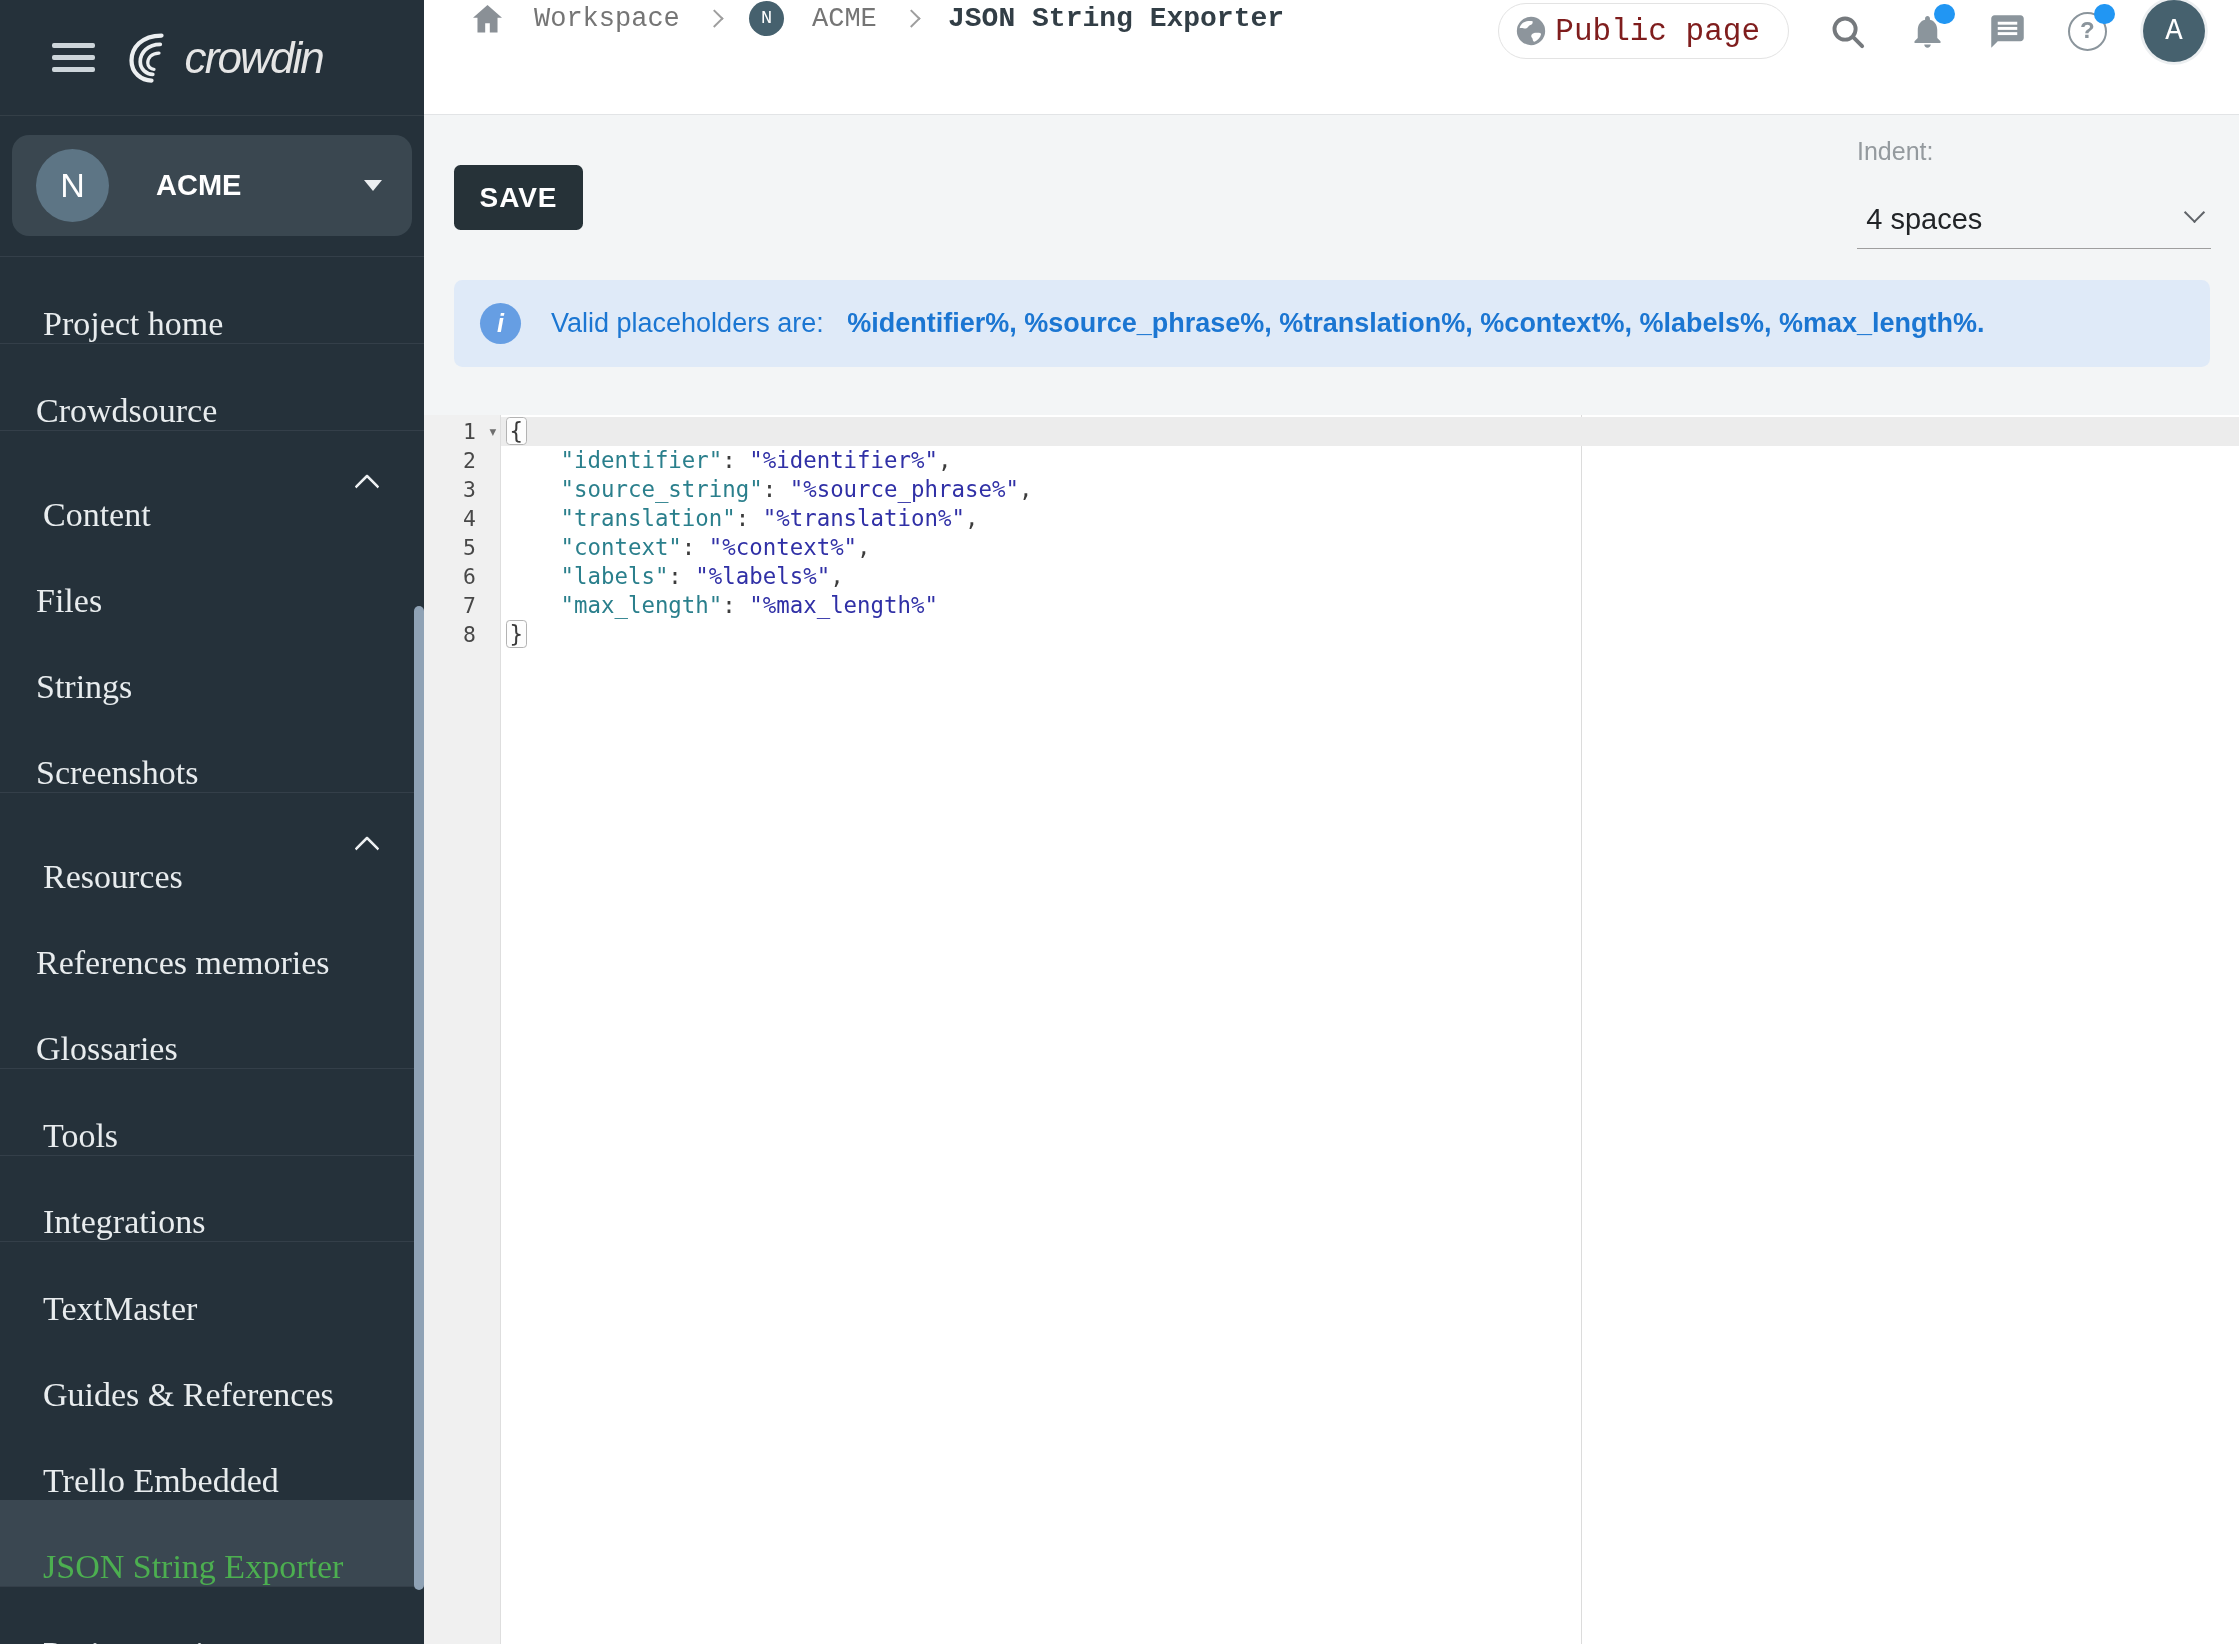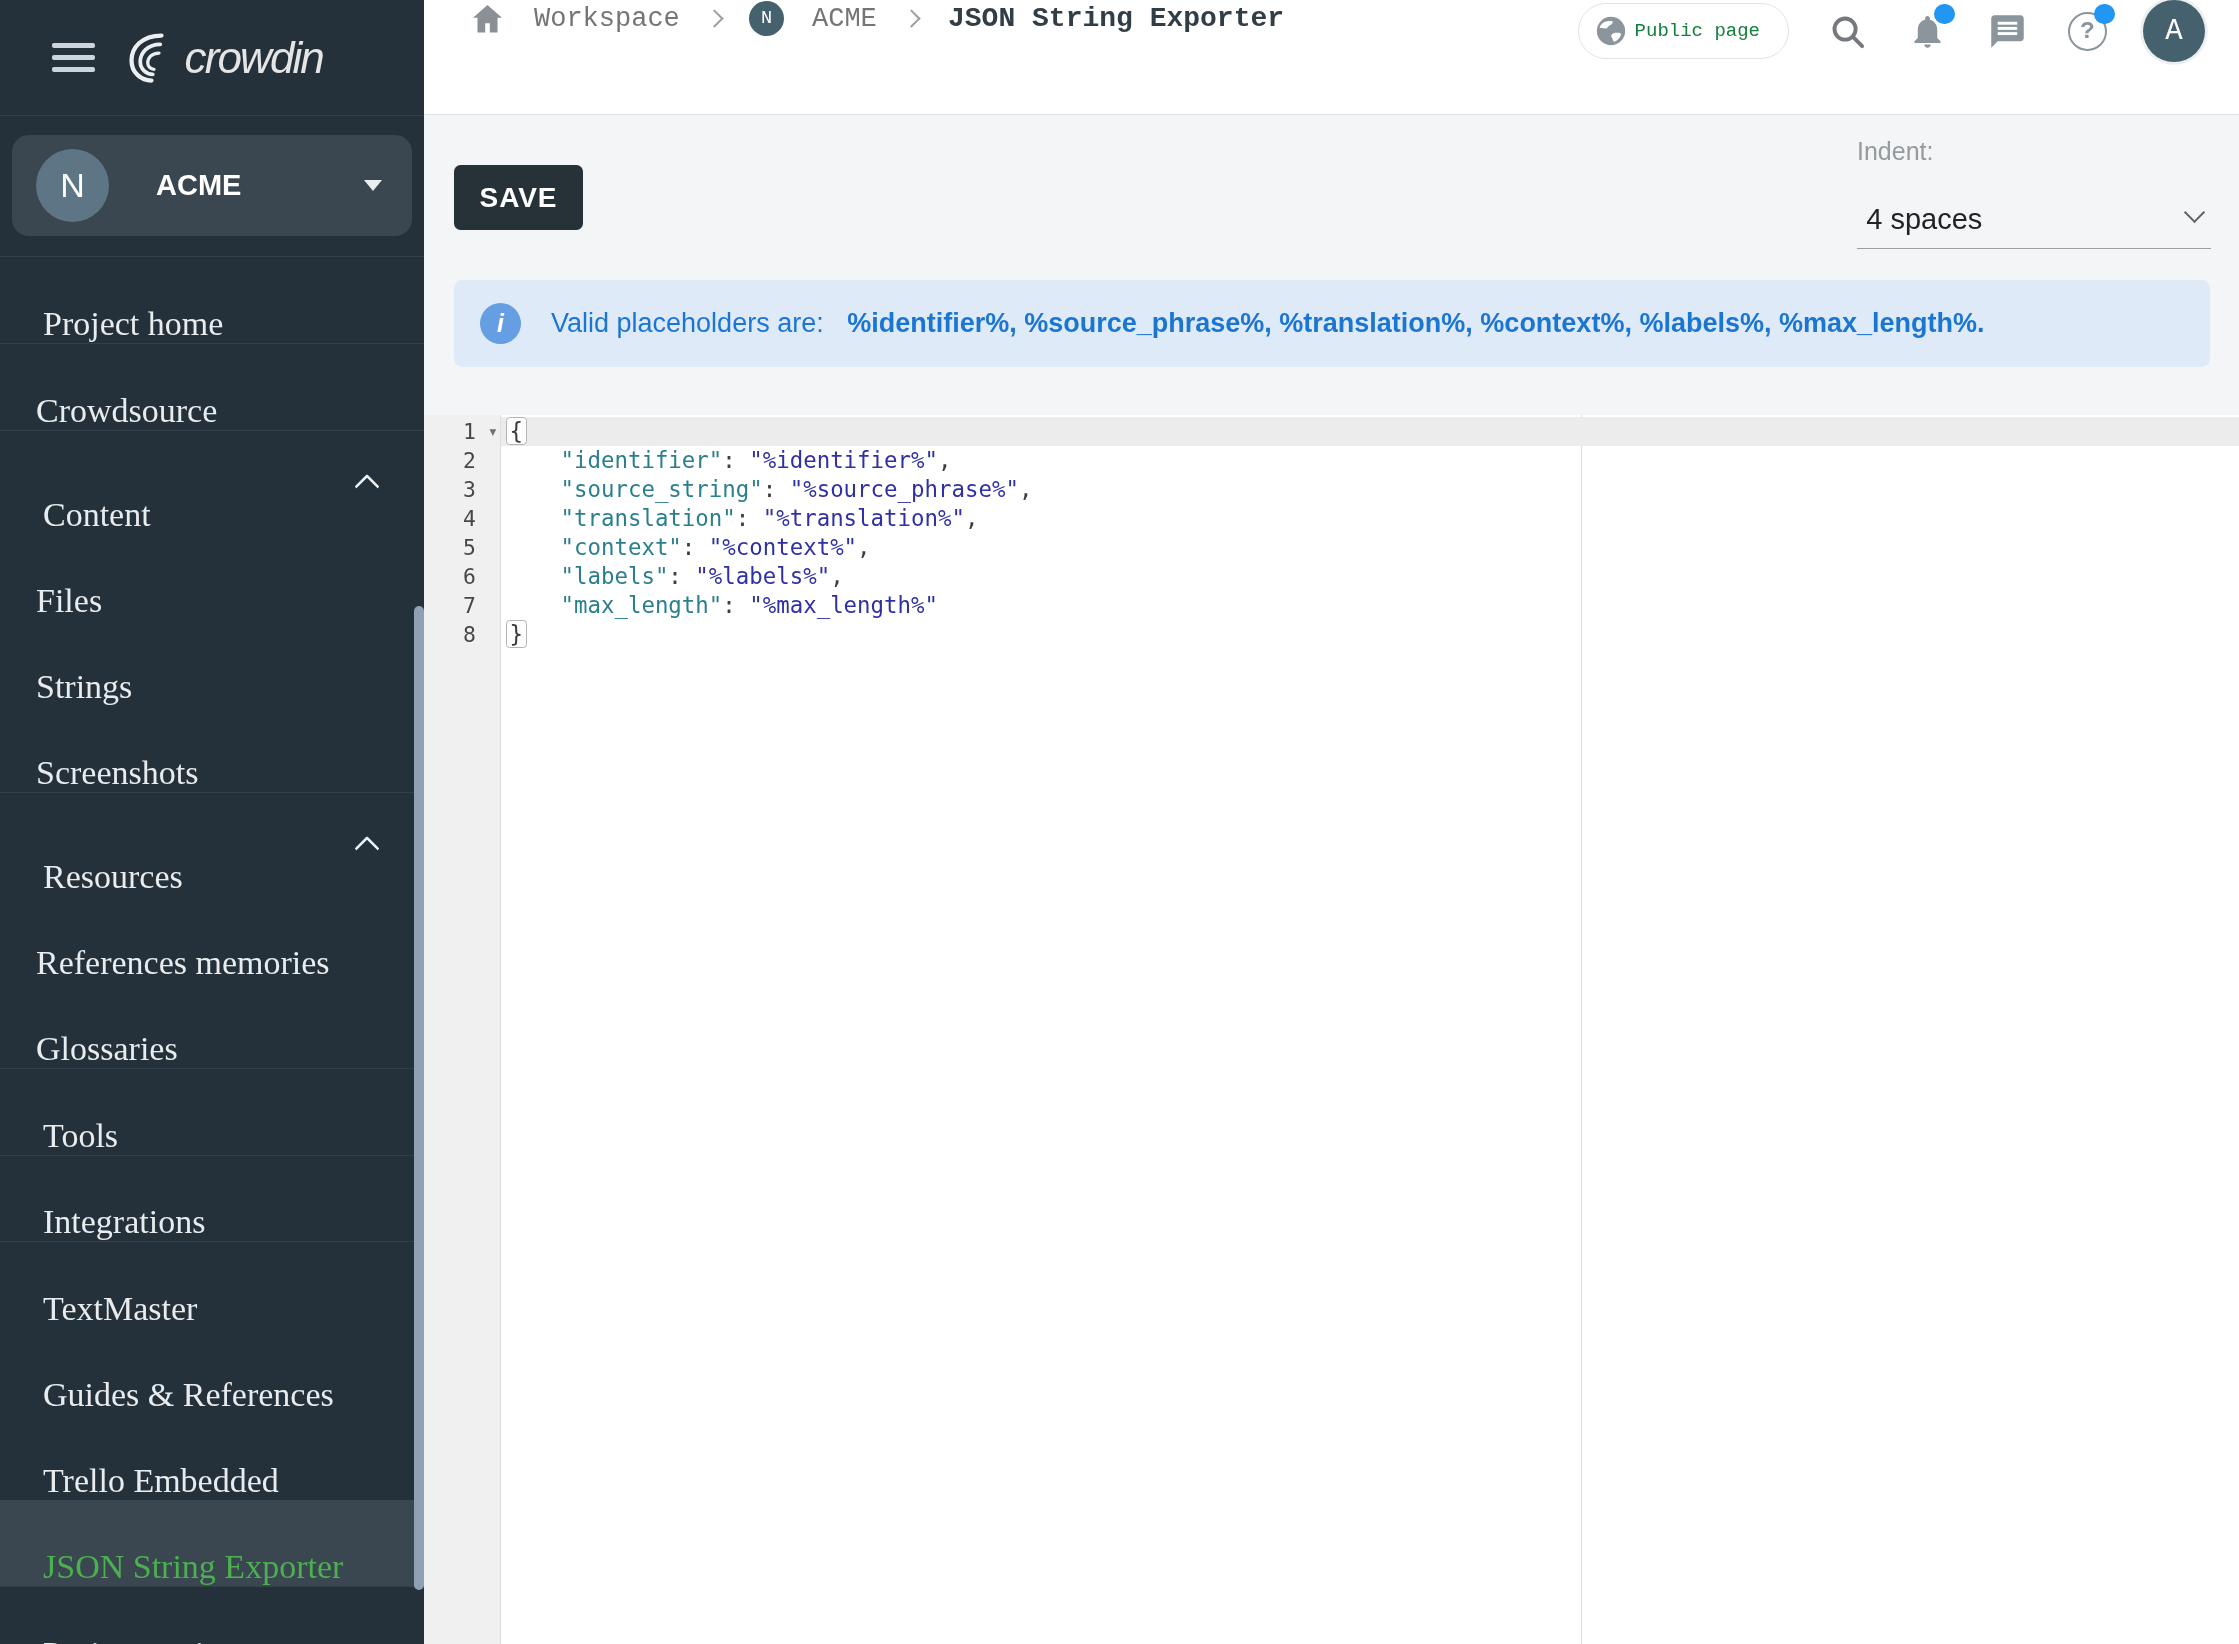--- a/index.html
+++ b/index.html
@@ -39,7 +39,7 @@
   .crumb-page{color:#323e46;font-size:28px;font-weight:600;margin-left:30px;}
   .topbar-right{margin-left:auto;display:flex;align-items:center;padding-right:34px;}
   .public-pill{display:flex;align-items:center;height:54px;border:1.9px solid #e3e3e3;border-radius:28px;padding:0 28px 0 15px;cursor:pointer;background:#fff;}
-  .public-pill span{color:#15803d;font-size:19px;font-weight:500;margin-left:7px;}
+  .public-pill span{color:#7f1d1d;font-size:31px;font-weight:500;margin-left:7px;}
   .icon-btn{position:relative;width:43px;height:43px;margin-left:37px;display:flex;align-items:center;justify-content:center;cursor:pointer;}
   .blue-dot{position:absolute;top:-5.6px;right:-5.6px;width:20.5px;height:20.5px;border-radius:50%;background:#2196f3;}
   .help-circle{width:35px;height:35px;border:2.8px solid #8b959c;border-radius:50%;color:#8b959c;font-size:24px;font-weight:700;display:flex;align-items:center;justify-content:center;}

